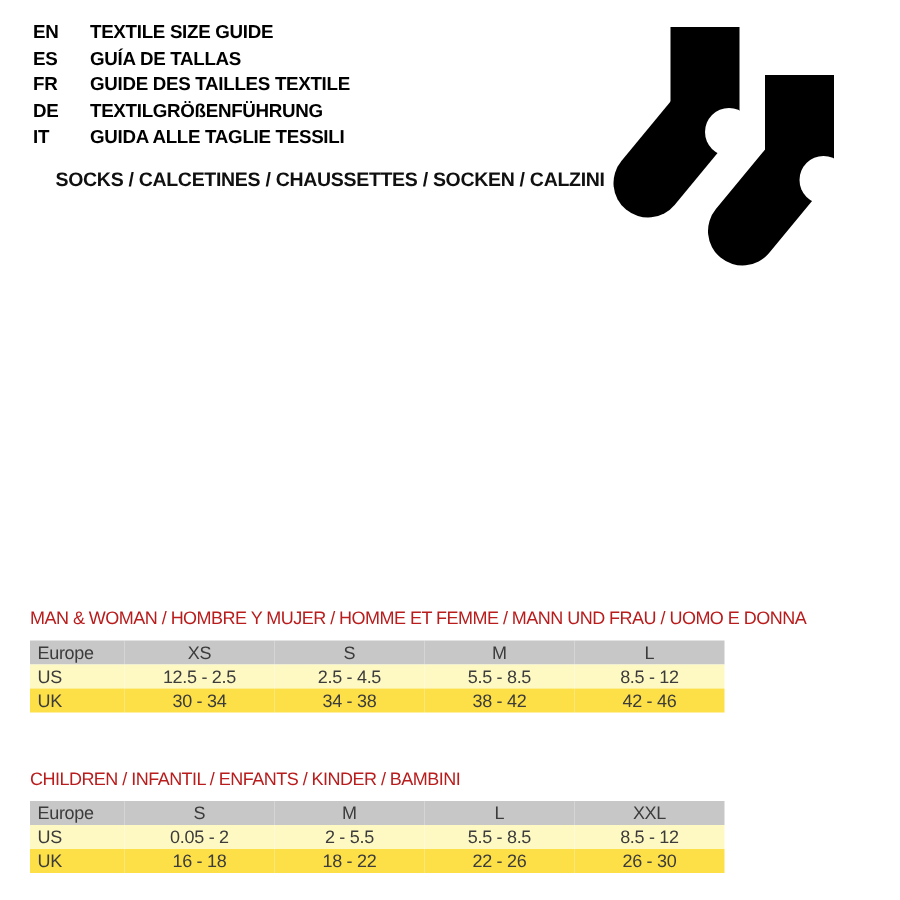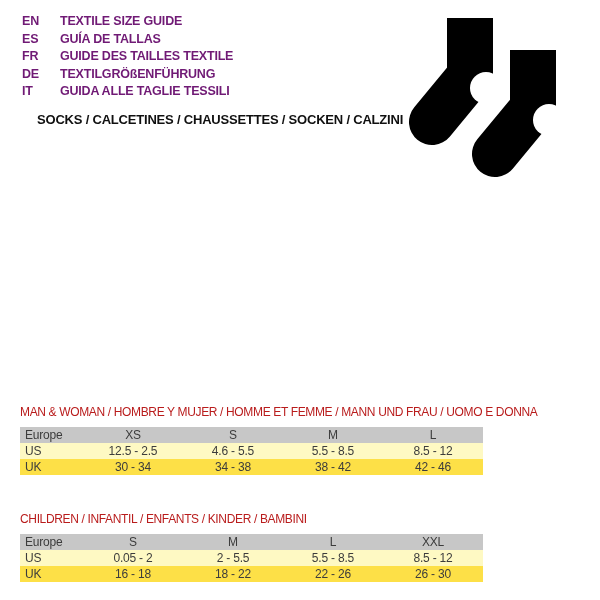--- a/index.html
+++ b/index.html
@@ -22,7 +22,7 @@
     font-size: 12.5px;
     font-weight: bold;
     letter-spacing: -0.2px;
-    color: #701a75;
+    color: #000000;
     white-space: nowrap;
   }
   .lang-code { width: 38px; flex: 0 0 38px; }

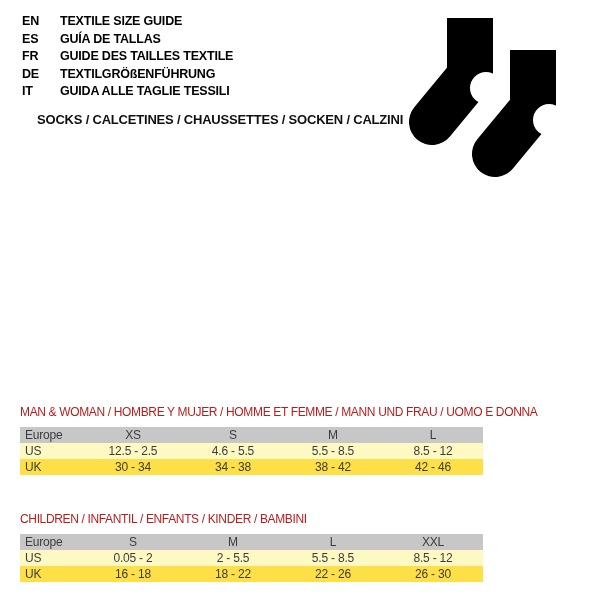--- a/index.html
+++ b/index.html
@@ -145,7 +145,7 @@
         <tr class="row-even">
           <td>US</td>
           <td>12.5 - 2.5</td>
-          <td>4.6 - 5.5</td>
+          <td>2.5 - 4.5</td>
           <td>5.5 - 8.5</td>
           <td>8.5 - 12</td>
         </tr>

